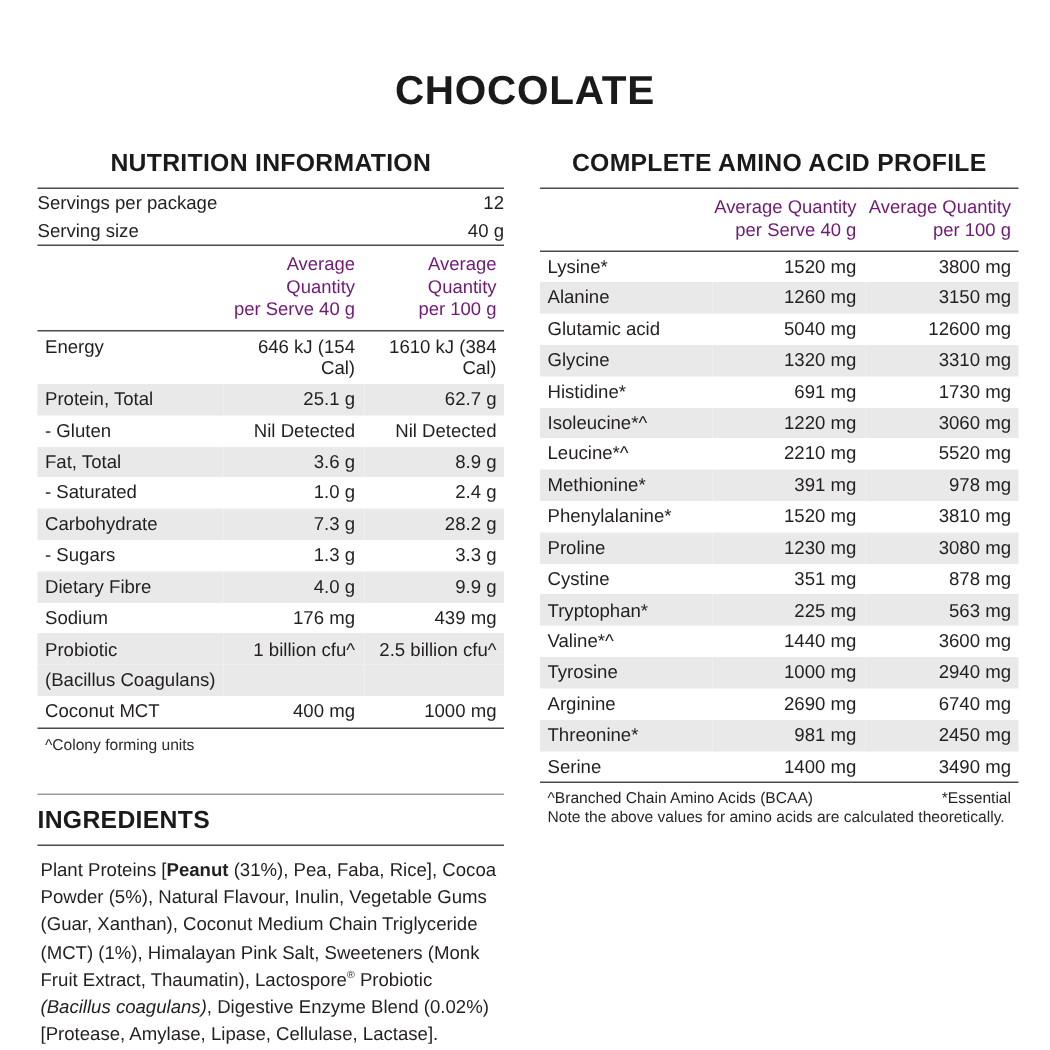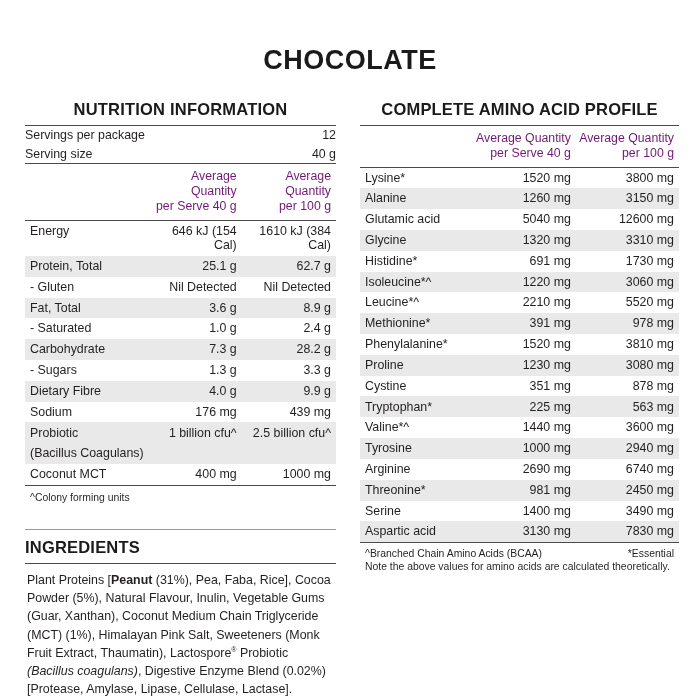--- a/index.html
+++ b/index.html
@@ -327,11 +327,6 @@
               <td class="v1" style="width: 32%;">1400 mg</td>
               <td class="v2" style="width: 32%;">3490 mg</td>
             </tr>
-            <tr class="shaded">
-              <td class="nm" style="width: 36%;">Aspartic acid</td>
-              <td class="v1" style="width: 32%;">3130 mg</td>
-              <td class="v2" style="width: 32%;">7830 mg</td>
-            </tr>
           </tbody>
       </table>
 

